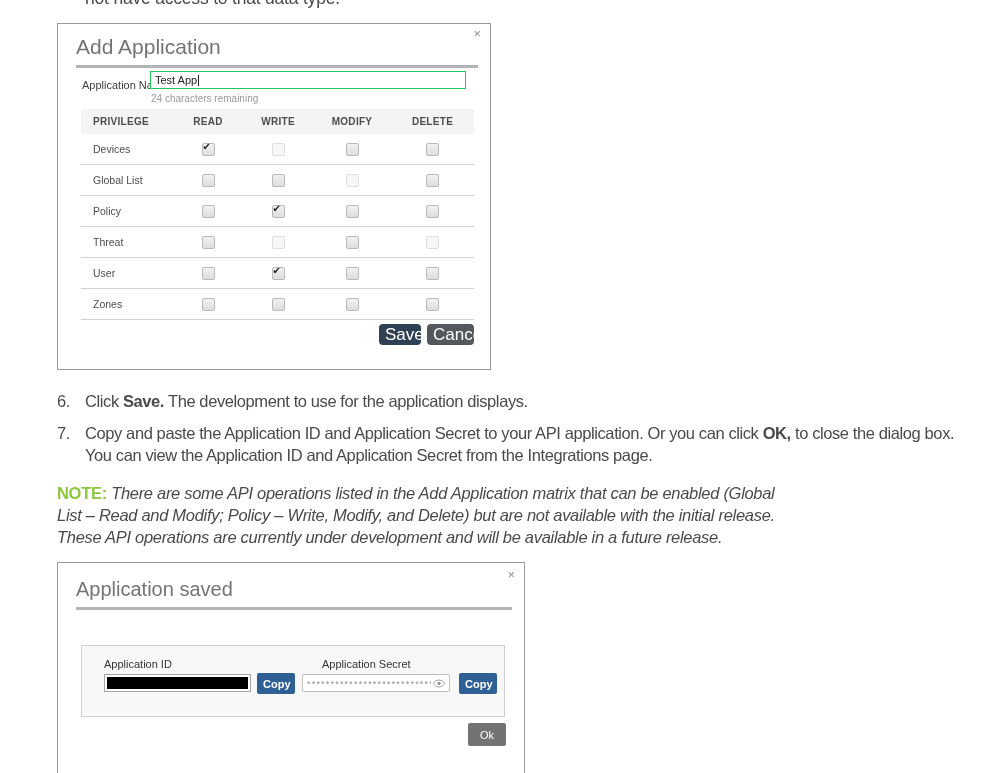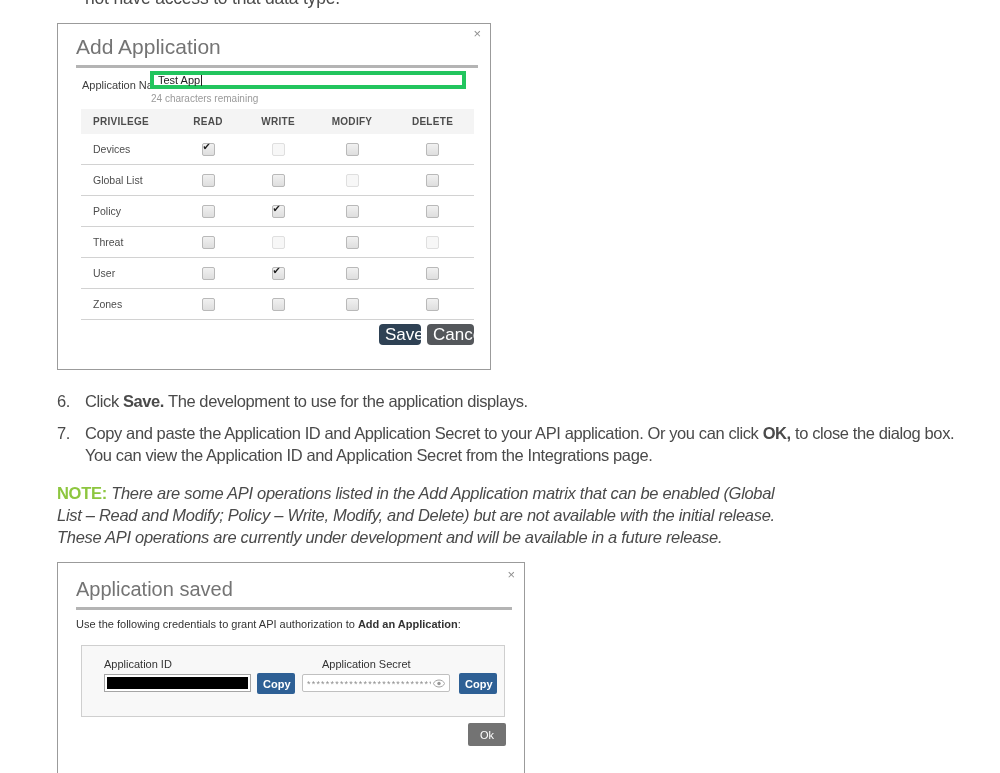--- a/index.html
+++ b/index.html
@@ -30,7 +30,7 @@
   
   .fld-label { position:absolute; font-size:11px; color:#3d3d3d; white-space:nowrap; }
   #appNameLabel { left:24px; top:55px; }
-  #appNameInput { position:absolute; left:92px; top:47px; width:316px; height:18px; border:4px solid #22c55e;
+  #appNameInput { position:absolute; left:92px; top:47px; width:316px; height:18px; border:1px solid #22c55e;
                   font-size:11px; color:#222; padding:0 4px; box-sizing:border-box; display:flex; align-items:center; background:#fff; }
   .caret { display:inline-block; width:1px; height:11px; background:#222; margin-left:1px; }
   #appNameHelper { position:absolute; left:93px; top:69px; font-size:10px; color:#9a9a9a; }

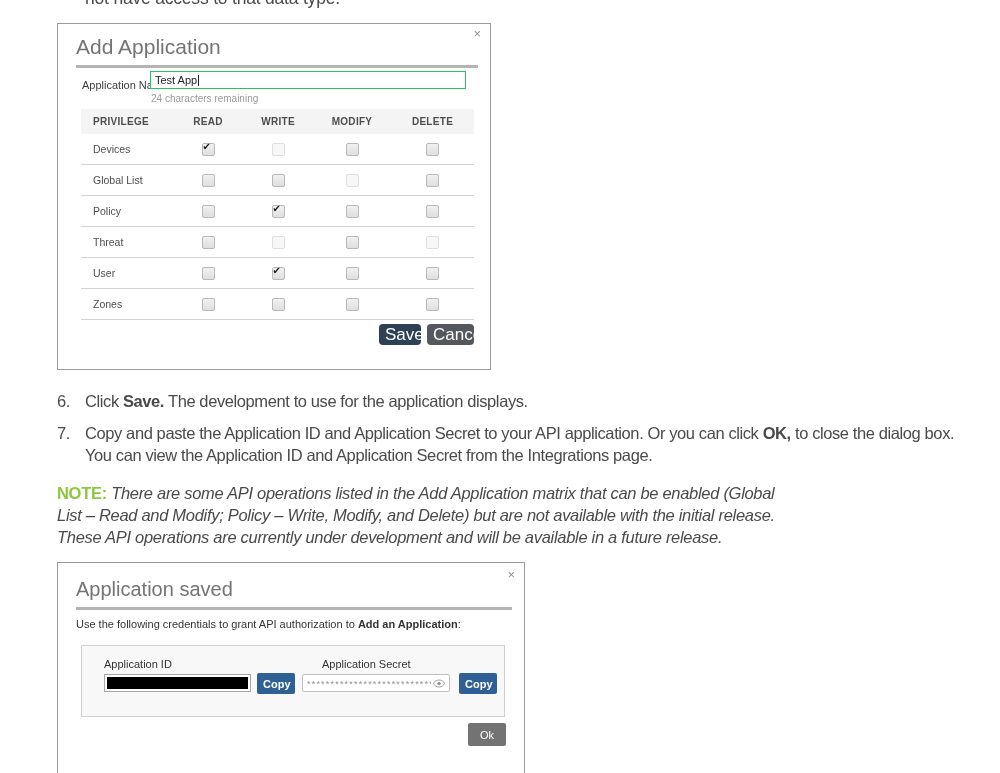--- a/index.html
+++ b/index.html
@@ -194,7 +194,6 @@
     <h1 class="dlg-title">Application saved</h1>
     <div class="title-rule"></div>
 
-    <div id="savedDesc"><span>Use the following credentials to grant API authorization to </span><span class="seg-b">Add an Application</span><span>:</span></div>
 
     <div id="credPanel">
       <span class="fld-label" id="appIdLabel">Application ID</span>

